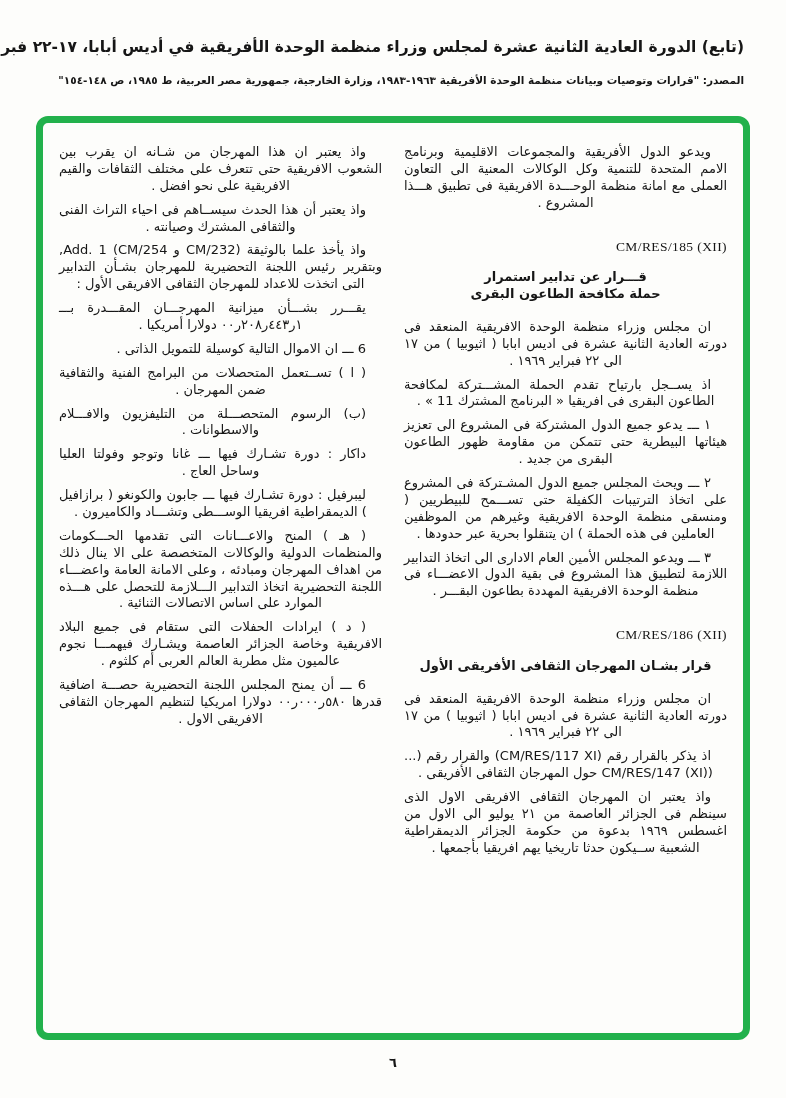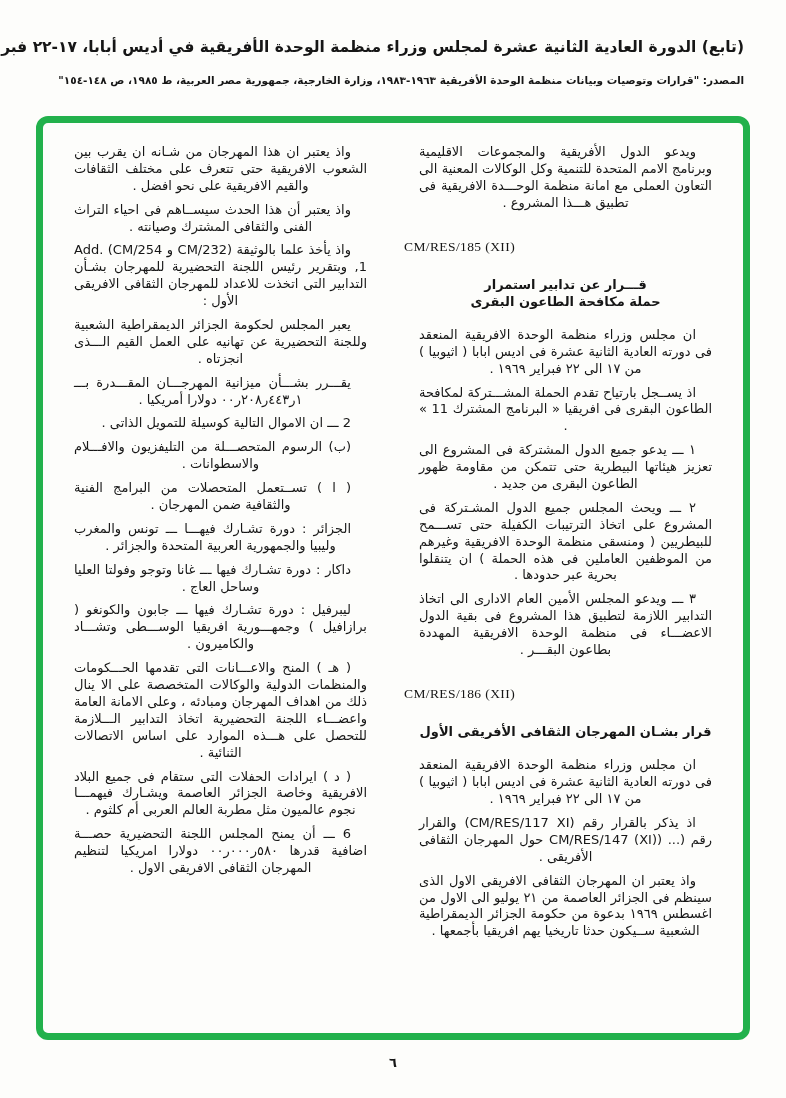--- a/index.html
+++ b/index.html
@@ -57,7 +57,7 @@
     font-size: 13px;
     line-height: 1.3;
   }
-  .block { margin: 7px 15px; }
+  .block { margin: 7px 0; }
   .block.para {
     text-align: justify;
     text-align-last: center;

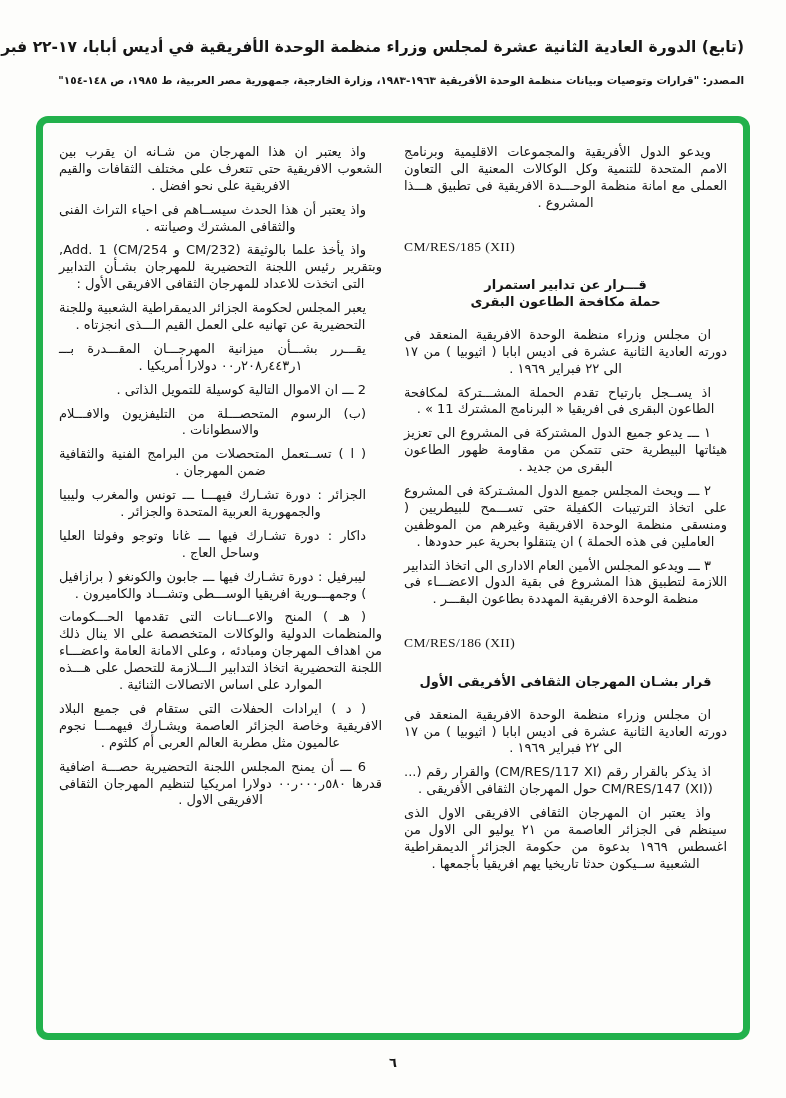--- a/index.html
+++ b/index.html
@@ -69,7 +69,7 @@
   }
   .block.code {
     direction: ltr;
-    text-align: left;
+    text-align: right;
     font-family: "Liberation Serif", serif;
     font-size: 13.5px;
     letter-spacing: 0.4px;

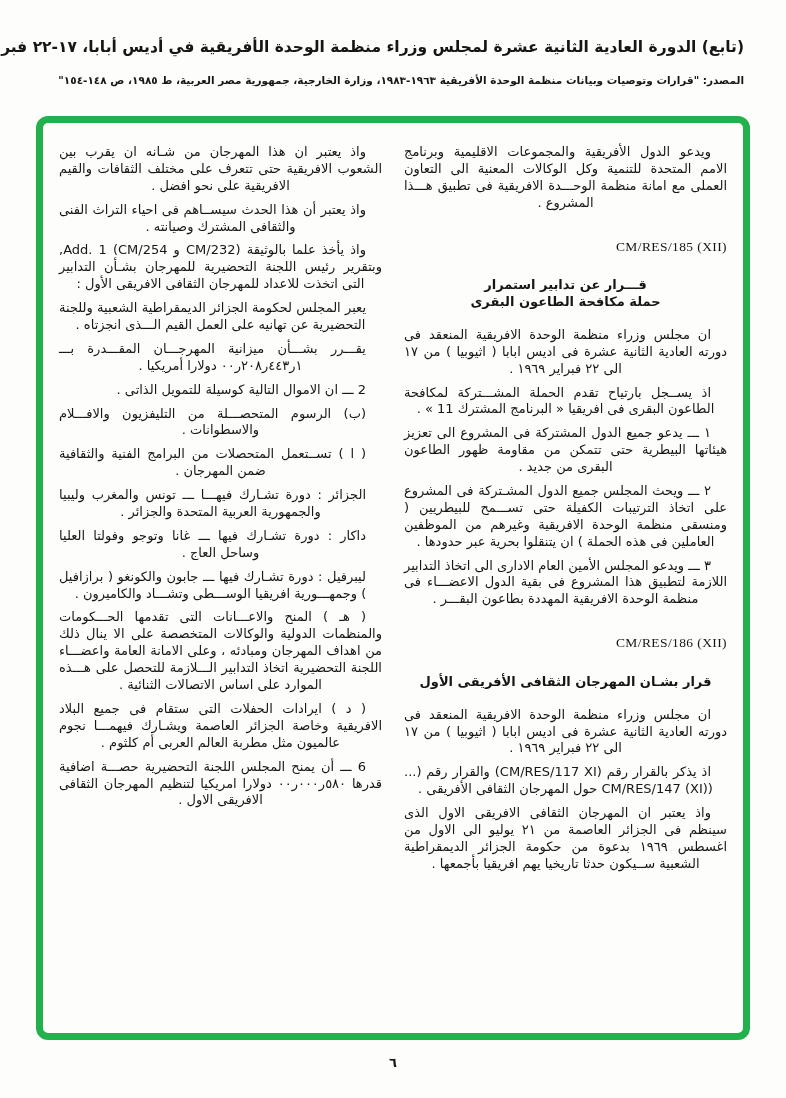--- a/index.html
+++ b/index.html
@@ -80,7 +80,7 @@
     text-align: center;
     white-space: pre-line;
     font-size: 13px;
-    margin: 22px 0 16px 0;
+    margin: 6px 0 16px 0;
   }
   .page-number {
     position: absolute;

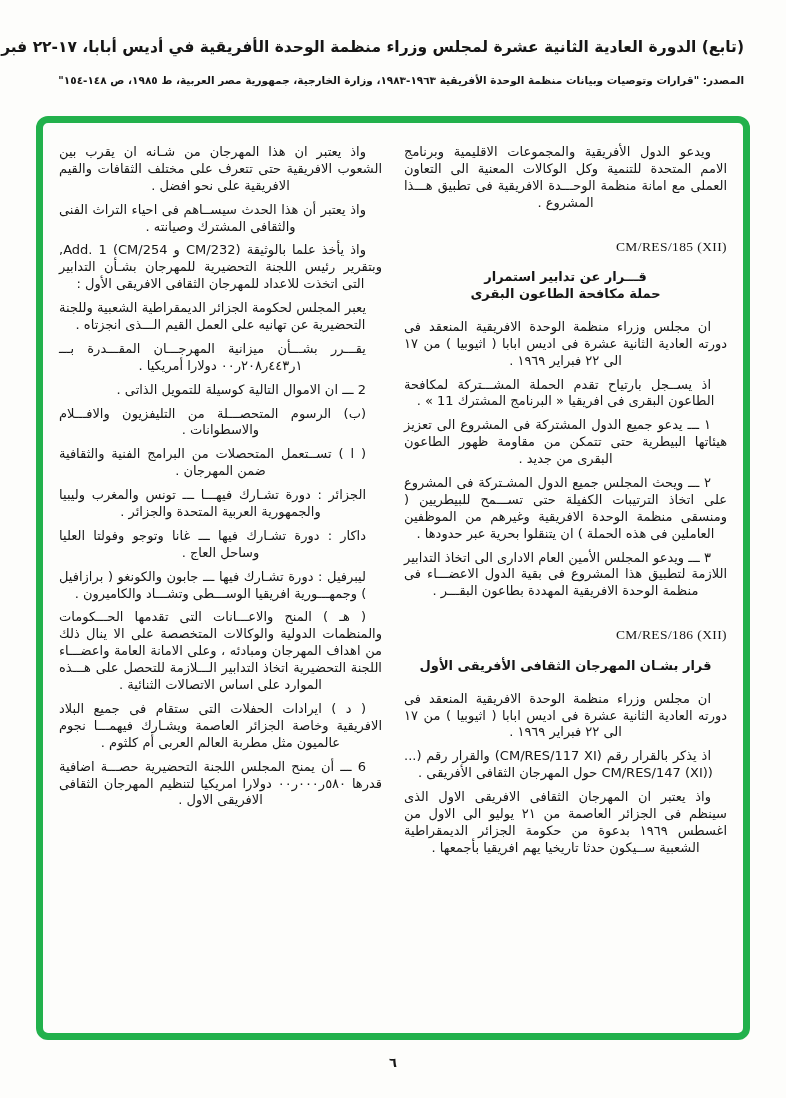--- a/index.html
+++ b/index.html
@@ -120,7 +120,6 @@
       <div class="block para">واذ يعتبر ان هذا المهرجان من شـانه ان يقرب بين الشعوب الافريقية حتى تتعرف على مختلف الثقافات والقيم الافريقية على نحو افضل .</div>
       <div class="block para">واذ يعتبر أن هذا الحدث سيســاهم فى احياء التراث الفنى والثقافى المشترك وصيانته .</div>
       <div class="block para">واذ يأخذ علما بالوثيقة (CM/232 و CM/254) Add. 1, وبتقرير رئيس اللجنة التحضيرية للمهرجان بشـأن التدابير التى اتخذت للاعداد للمهرجان الثقافى الافريقى الأول :</div>
-      <div class="block para">يعبر المجلس لحكومة الجزائر الديمقراطية الشعبية وللجنة التحضيرية عن تهانيه على العمل القيم الـــذى انجزتاه .</div>
       <div class="block para">يقـــرر بشـــأن ميزانية المهرجـــان المقـــدرة بـــ ١ر٤٤٣ر٢٠٨ر٠٠ دولارا أمريكيا .</div>
       <div class="block line">2 ـــ ان الاموال التالية كوسيلة للتمويل الذاتى .</div>
       <div class="block para">(ب) الرسوم المتحصـــلة من التليفزيون والافـــلام والاسطوانات .</div>

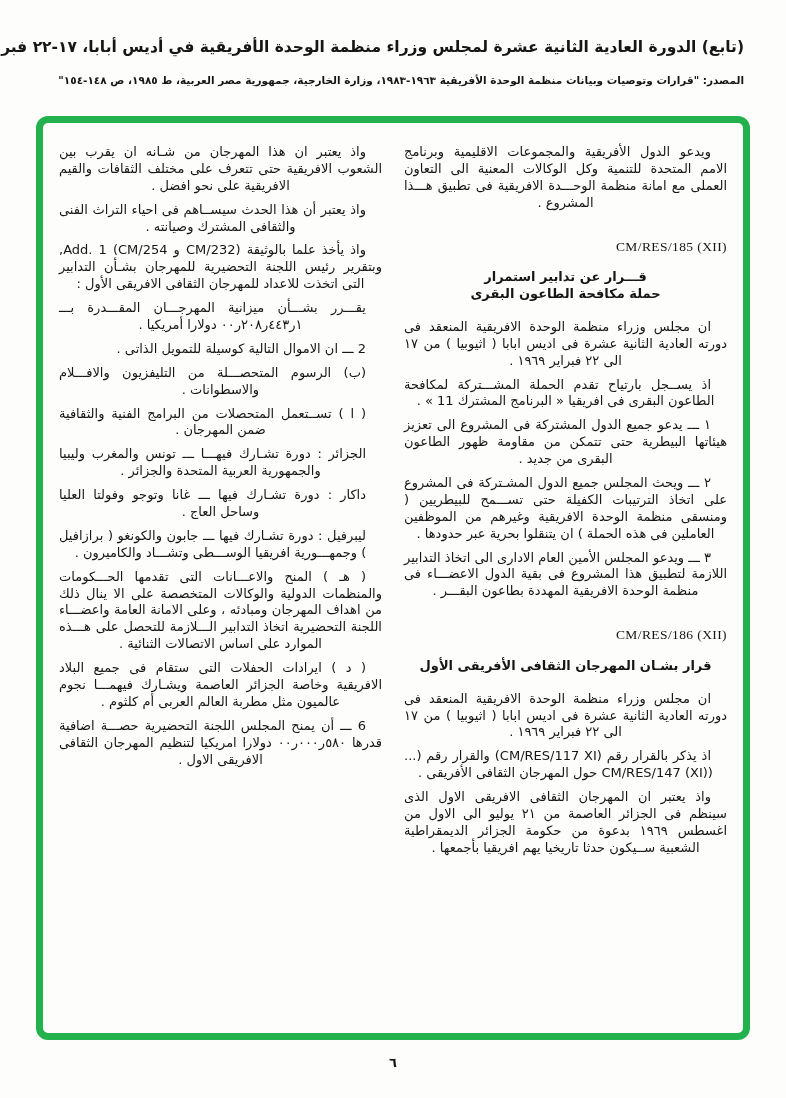--- a/index.html
+++ b/index.html
@@ -121,7 +121,7 @@
       <div class="block para">واذ يعتبر أن هذا الحدث سيســاهم فى احياء التراث الفنى والثقافى المشترك وصيانته .</div>
       <div class="block para">واذ يأخذ علما بالوثيقة (CM/232 و CM/254) Add. 1, وبتقرير رئيس اللجنة التحضيرية للمهرجان بشـأن التدابير التى اتخذت للاعداد للمهرجان الثقافى الافريقى الأول :</div>
       <div class="block para">يقـــرر بشـــأن ميزانية المهرجـــان المقـــدرة بـــ ١ر٤٤٣ر٢٠٨ر٠٠ دولارا أمريكيا .</div>
-      <div class="block line">2 ـــ ان الاموال التالية كوسيلة للتمويل الذاتى .</div>
+      <div class="block line">6 ـــ ان الاموال التالية كوسيلة للتمويل الذاتى .</div>
       <div class="block para">(ب) الرسوم المتحصـــلة من التليفزيون والافـــلام والاسطوانات .</div>
       <div class="block para">( ا ) تســتعمل المتحصلات من البرامج الفنية والثقافية ضمن المهرجان .</div>
       <div class="block para">الجزائر : دورة تشـارك فيهـــا ـــ تونس والمغرب وليبيا والجمهورية العربية المتحدة والجزائر .</div>

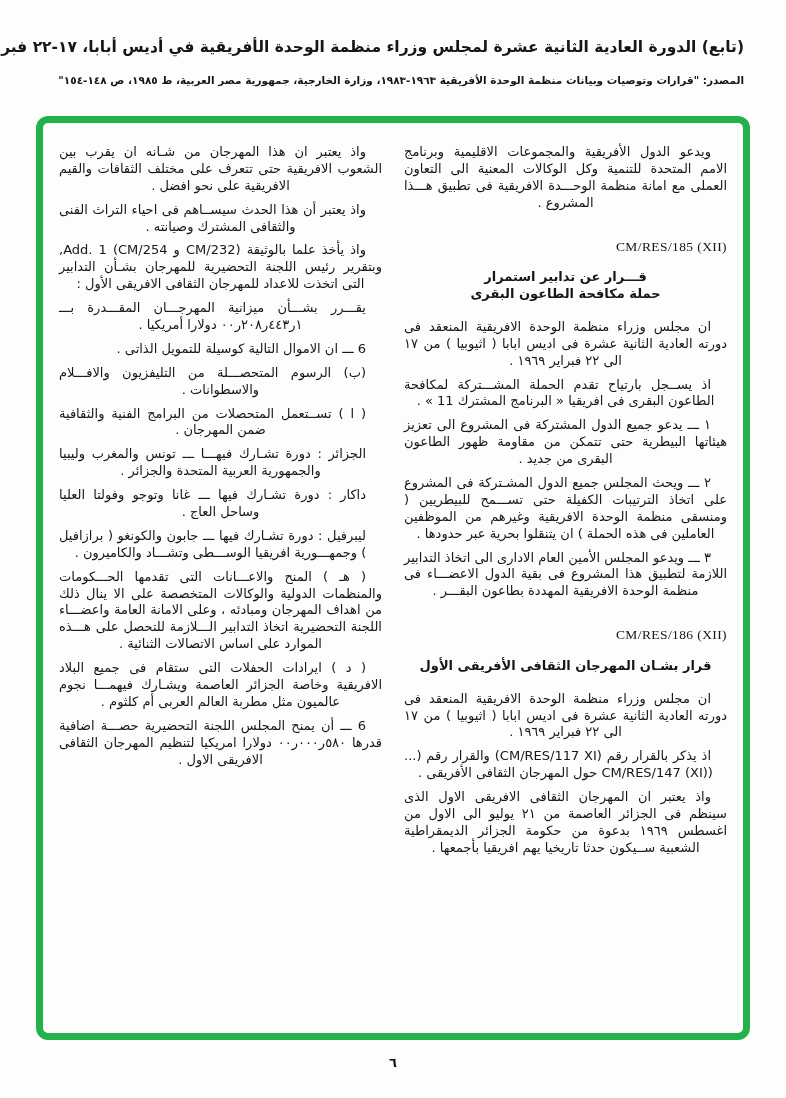--- a/index.html
+++ b/index.html
@@ -122,8 +122,8 @@
       <div class="block para">واذ يأخذ علما بالوثيقة (CM/232 و CM/254) Add. 1, وبتقرير رئيس اللجنة التحضيرية للمهرجان بشـأن التدابير التى اتخذت للاعداد للمهرجان الثقافى الافريقى الأول :</div>
       <div class="block para">يقـــرر بشـــأن ميزانية المهرجـــان المقـــدرة بـــ ١ر٤٤٣ر٢٠٨ر٠٠ دولارا أمريكيا .</div>
       <div class="block line">6 ـــ ان الاموال التالية كوسيلة للتمويل الذاتى .</div>
+      <div class="block para">( ا ) تســتعمل المتحصلات من البرامج الفنية والثقافية ضمن المهرجان .</div>
       <div class="block para">(ب) الرسوم المتحصـــلة من التليفزيون والافـــلام والاسطوانات .</div>
-      <div class="block para">( ا ) تســتعمل المتحصلات من البرامج الفنية والثقافية ضمن المهرجان .</div>
       <div class="block para">الجزائر : دورة تشـارك فيهـــا ـــ تونس والمغرب وليبيا والجمهورية العربية المتحدة والجزائر .</div>
       <div class="block para">داكار : دورة تشـارك فيها ـــ غانا وتوجو وفولتا العليا وساحل العاج .</div>
       <div class="block para">ليبرفيل : دورة تشـارك فيها ـــ جابون والكونغو ( برازافيل ) وجمهـــورية افريقيا الوســـطى وتشـــاد والكاميرون .</div>

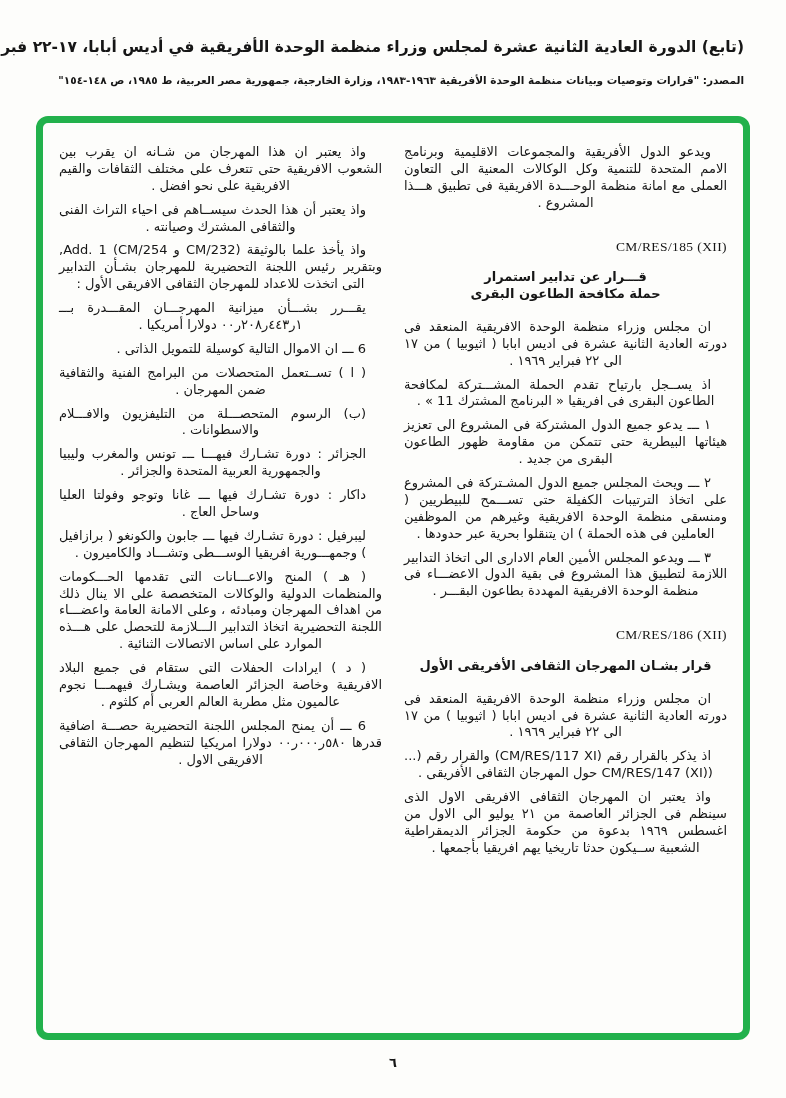--- a/index.html
+++ b/index.html
@@ -124,7 +124,6 @@
       <div class="block line">6 ـــ ان الاموال التالية كوسيلة للتمويل الذاتى .</div>
       <div class="block para">( ا ) تســتعمل المتحصلات من البرامج الفنية والثقافية ضمن المهرجان .</div>
       <div class="block para">(ب) الرسوم المتحصـــلة من التليفزيون والافـــلام والاسطوانات .</div>
-      <div class="block para">الجزائر : دورة تشـارك فيهـــا ـــ تونس والمغرب وليبيا والجمهورية العربية المتحدة والجزائر .</div>
       <div class="block para">داكار : دورة تشـارك فيها ـــ غانا وتوجو وفولتا العليا وساحل العاج .</div>
       <div class="block para">ليبرفيل : دورة تشـارك فيها ـــ جابون والكونغو ( برازافيل ) وجمهـــورية افريقيا الوســـطى وتشـــاد والكاميرون .</div>
       <div class="block para">( هـ ) المنح والاعـــانات التى تقدمها الحـــكومات والمنظمات الدولية والوكالات المتخصصة على الا ينال ذلك من اهداف المهرجان ومبادئه ، وعلى الامانة العامة واعضـــاء اللجنة التحضيرية اتخاذ التدابير الـــلازمة للتحصل على هـــذه الموارد على اساس الاتصالات الثنائية .</div>

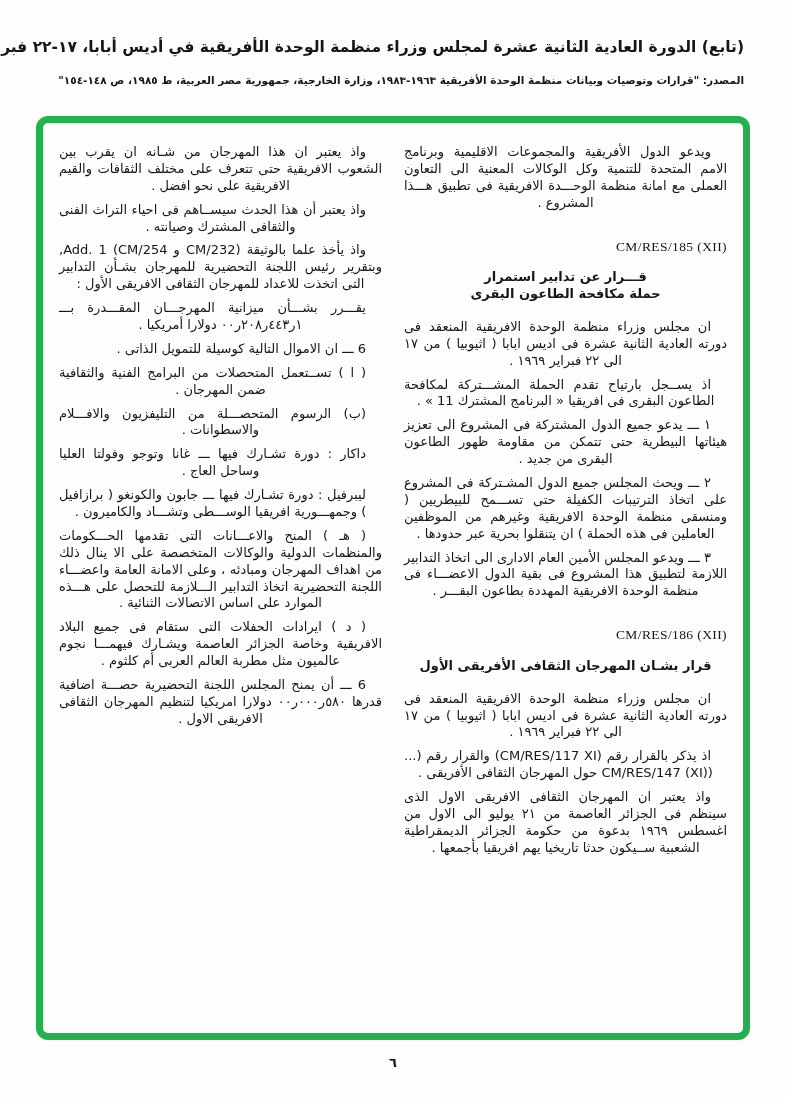--- a/index.html
+++ b/index.html
@@ -125,7 +125,7 @@
       <div class="block para">( ا ) تســتعمل المتحصلات من البرامج الفنية والثقافية ضمن المهرجان .</div>
       <div class="block para">(ب) الرسوم المتحصـــلة من التليفزيون والافـــلام والاسطوانات .</div>
       <div class="block para">داكار : دورة تشـارك فيها ـــ غانا وتوجو وفولتا العليا وساحل العاج .</div>
-      <div class="block para">ليبرفيل : دورة تشـارك فيها ـــ جابون والكونغو ( برازافيل ) وجمهـــورية افريقيا الوســـطى وتشـــاد والكاميرون .</div>
+      <div class="block para">ليبرفيل : دورة تشـارك فيها ـــ جابون والكونغو ( برازافيل ) الديمقراطية افريقيا الوســـطى وتشـــاد والكاميرون .</div>
       <div class="block para">( هـ ) المنح والاعـــانات التى تقدمها الحـــكومات والمنظمات الدولية والوكالات المتخصصة على الا ينال ذلك من اهداف المهرجان ومبادئه ، وعلى الامانة العامة واعضـــاء اللجنة التحضيرية اتخاذ التدابير الـــلازمة للتحصل على هـــذه الموارد على اساس الاتصالات الثنائية .</div>
       <div class="block para">( د ) ايرادات الحفلات التى ستقام فى جميع البلاد الافريقية وخاصة الجزائر العاصمة ويشـارك فيهمـــا نجوم عالميون مثل مطربة العالم العربى أم كلثوم .</div>
       <div class="block para">6 ـــ أن يمنح المجلس اللجنة التحضيرية حصـــة اضافية قدرها ٥٨٠ر٠٠٠ر٠٠ دولارا امريكيا لتنظيم المهرجان الثقافى الافريقى الاول .</div>

